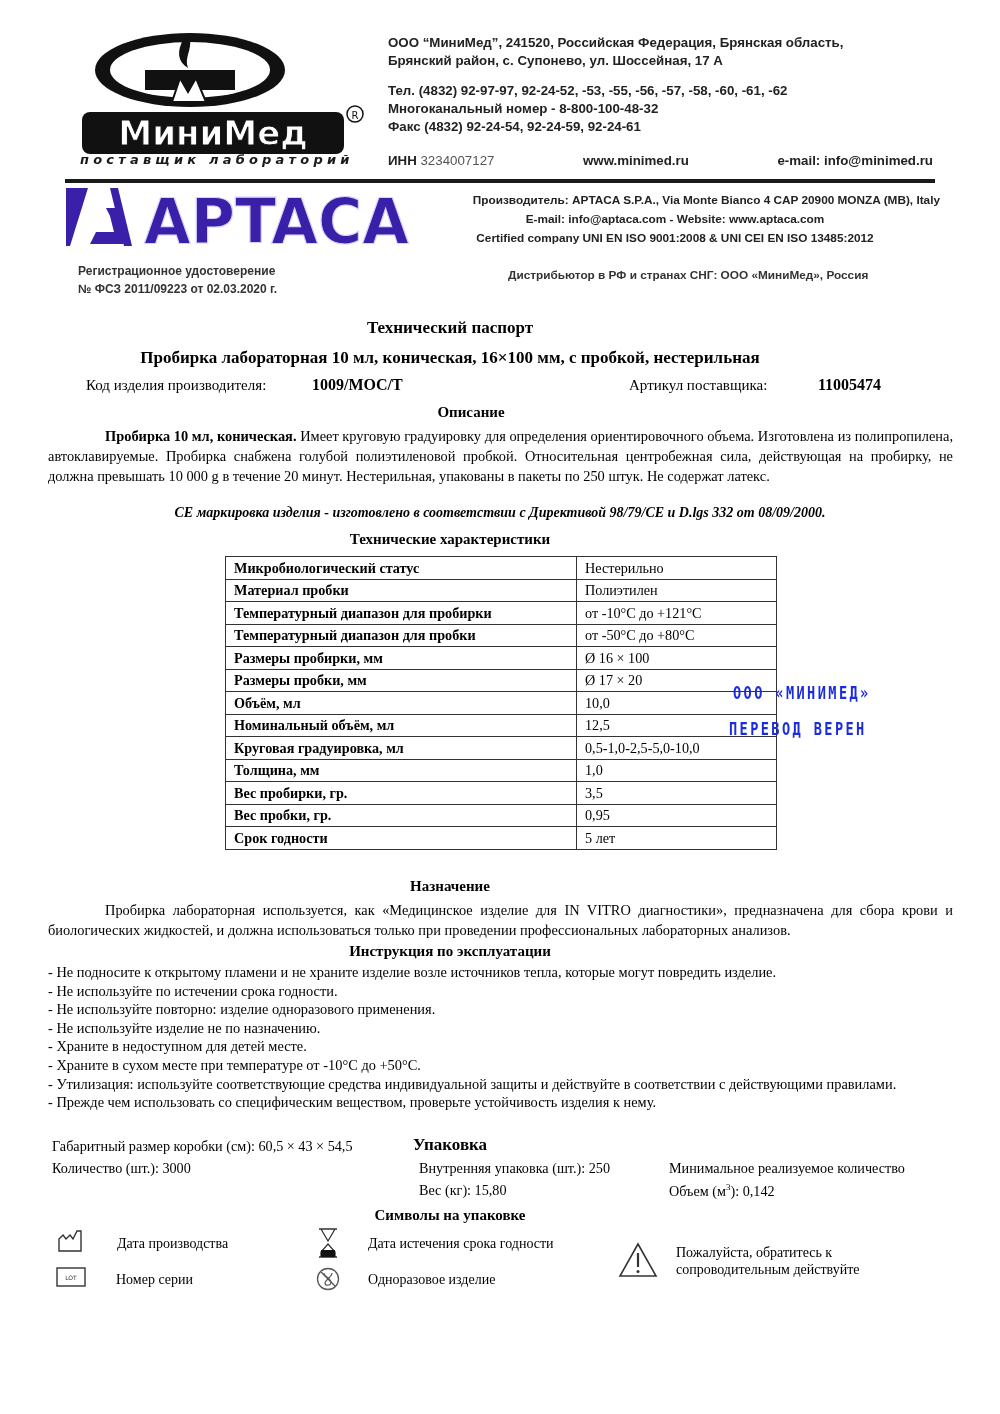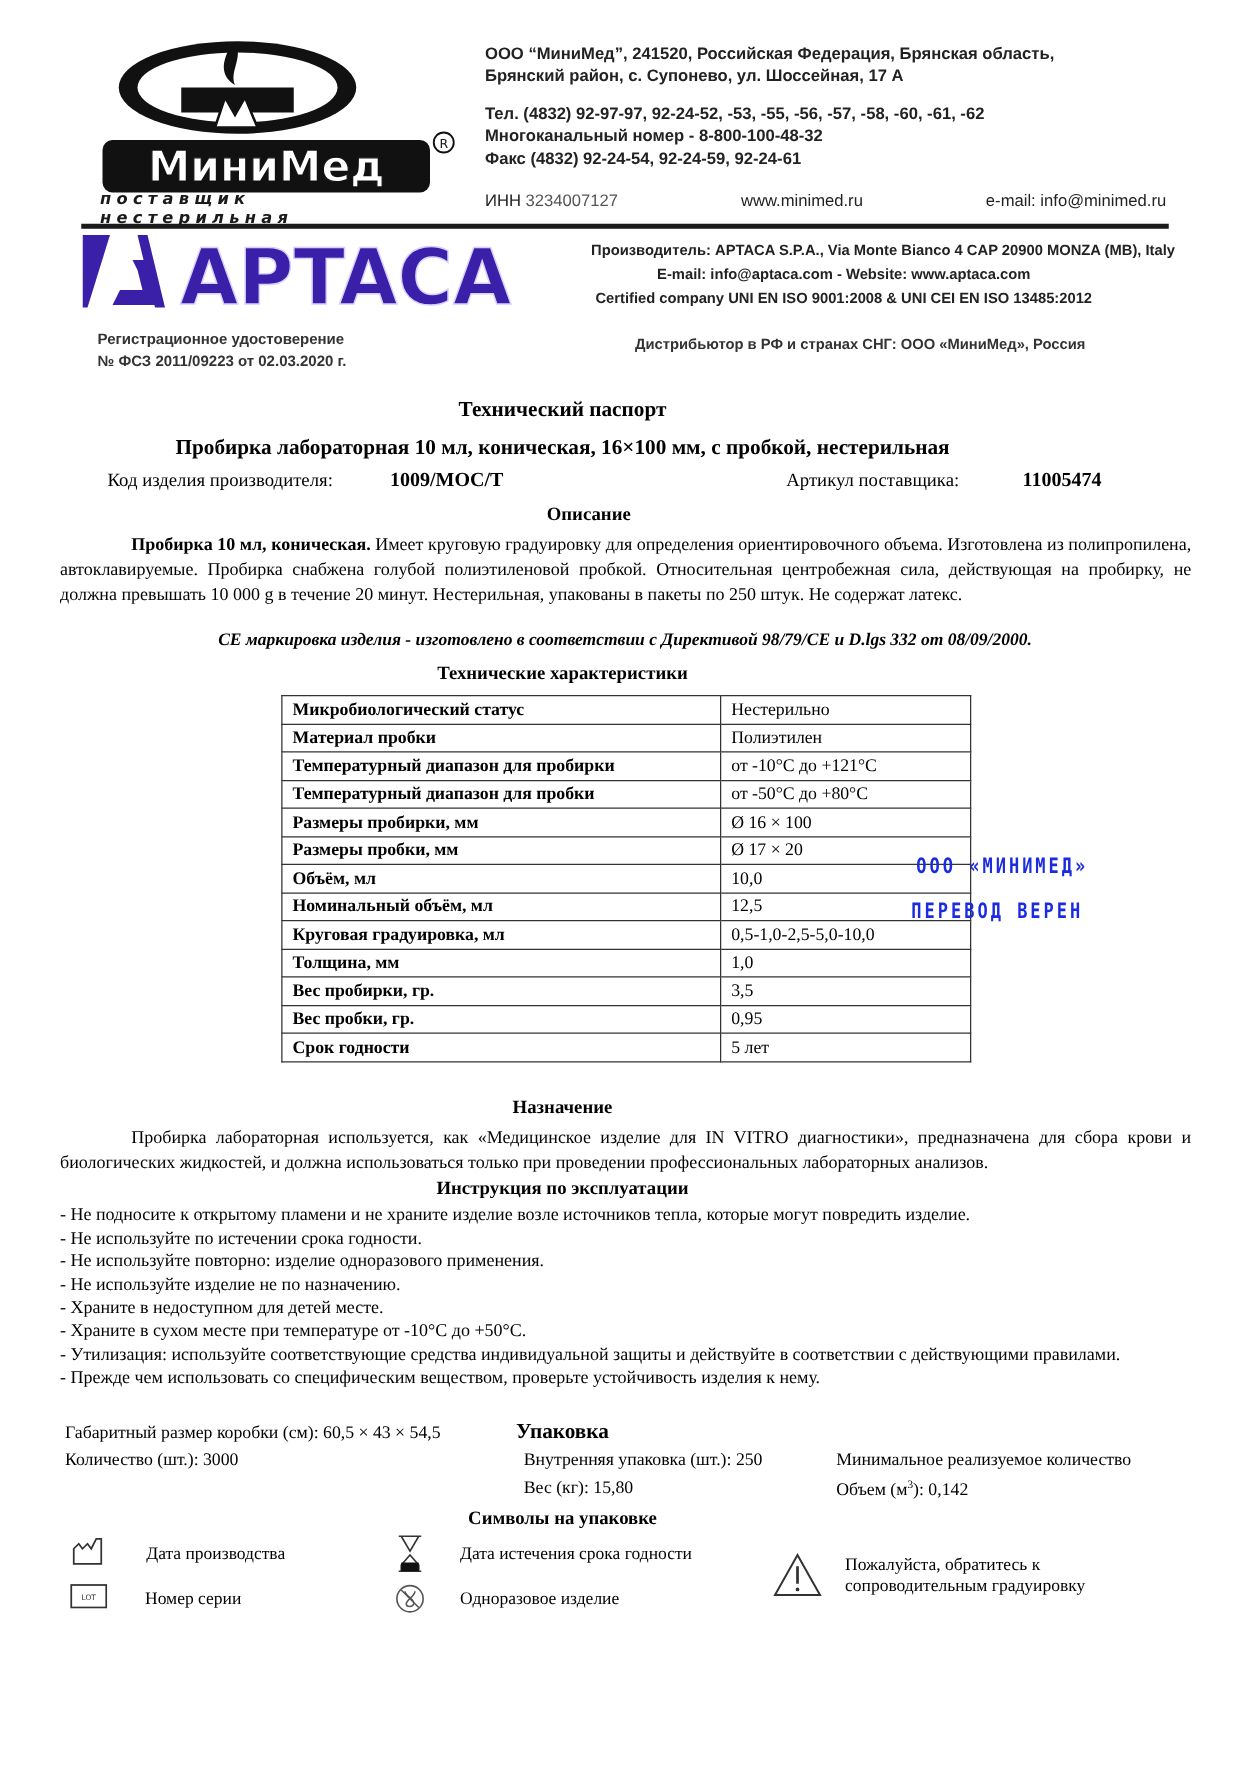--- a/index.html
+++ b/index.html
@@ -72,7 +72,7 @@
     <text x="275" y="88.5" text-anchor="middle" font-family="DejaVu Sans" font-size="10" fill="#111">R</text>
   </svg>
 </div>
-<div class="abs mm-tagline">поставщик нестерильная</div>
+<div class="abs mm-tagline">поставщик лабораторий</div>
 
 <div class="abs mm-info">
   <div>ООО “МиниМед”, 241520, Российская Федерация, Брянская область,</div>

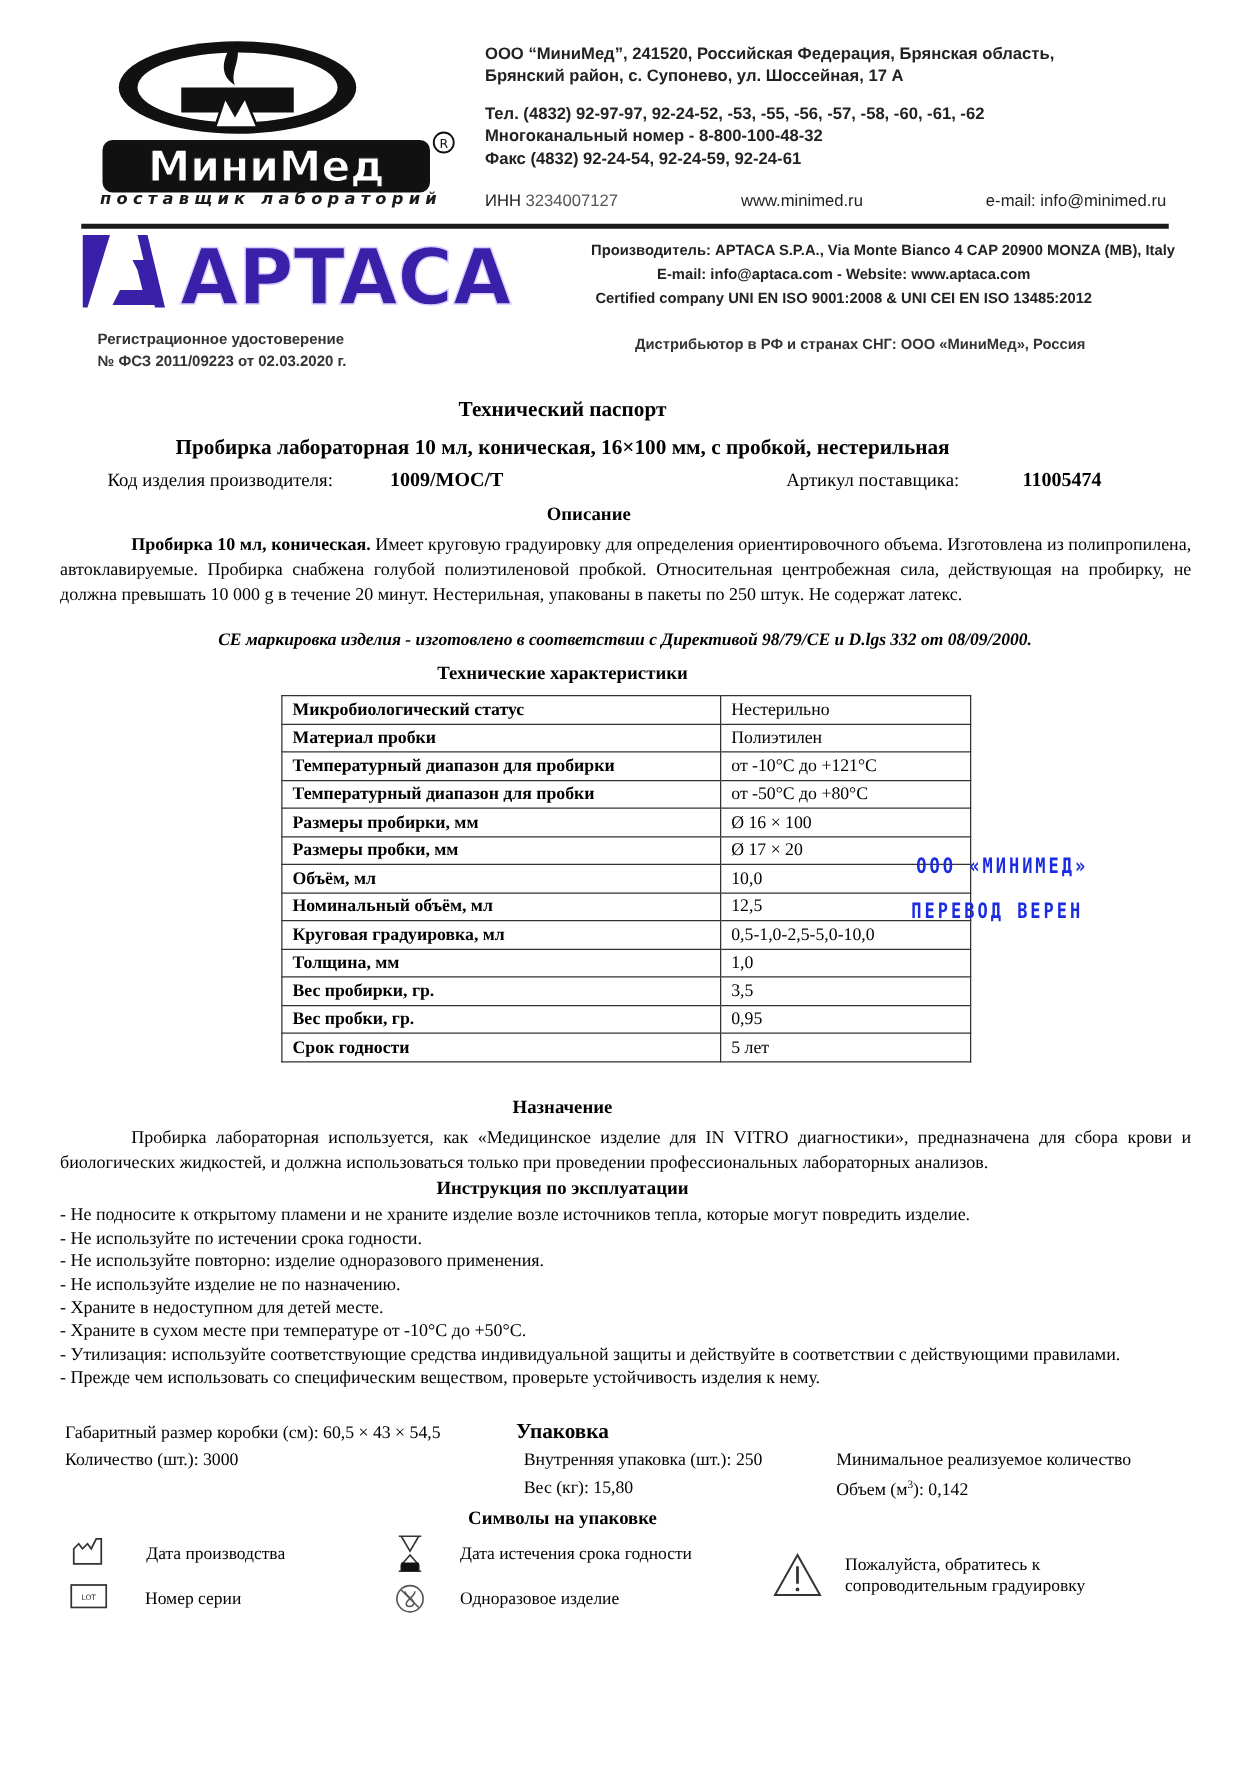--- a/index.html
+++ b/index.html
@@ -12,7 +12,7 @@
   .mm-info { left: 388px; top: 34px; font-family: "Liberation Sans", sans-serif; font-weight: bold; font-size: 13.3px; line-height: 18px; color: #222; }
   .mm-info .gap { height: 12px; }
   .mm-contacts { left: 388px; top: 153px; width: 545px; font-family: "Liberation Sans", sans-serif; font-size: 13.3px; color: #222; display: flex; justify-content: space-between; }
-  .mm-contacts b { font-weight: normal; }
+  .mm-contacts b { font-weight: bold; }
   .mm-contacts .inn-val { color: #555; font-weight: normal; }
   .divider { left: 65px; top: 179px; width: 870px; height: 4px; background: #1a1a1a; }
 

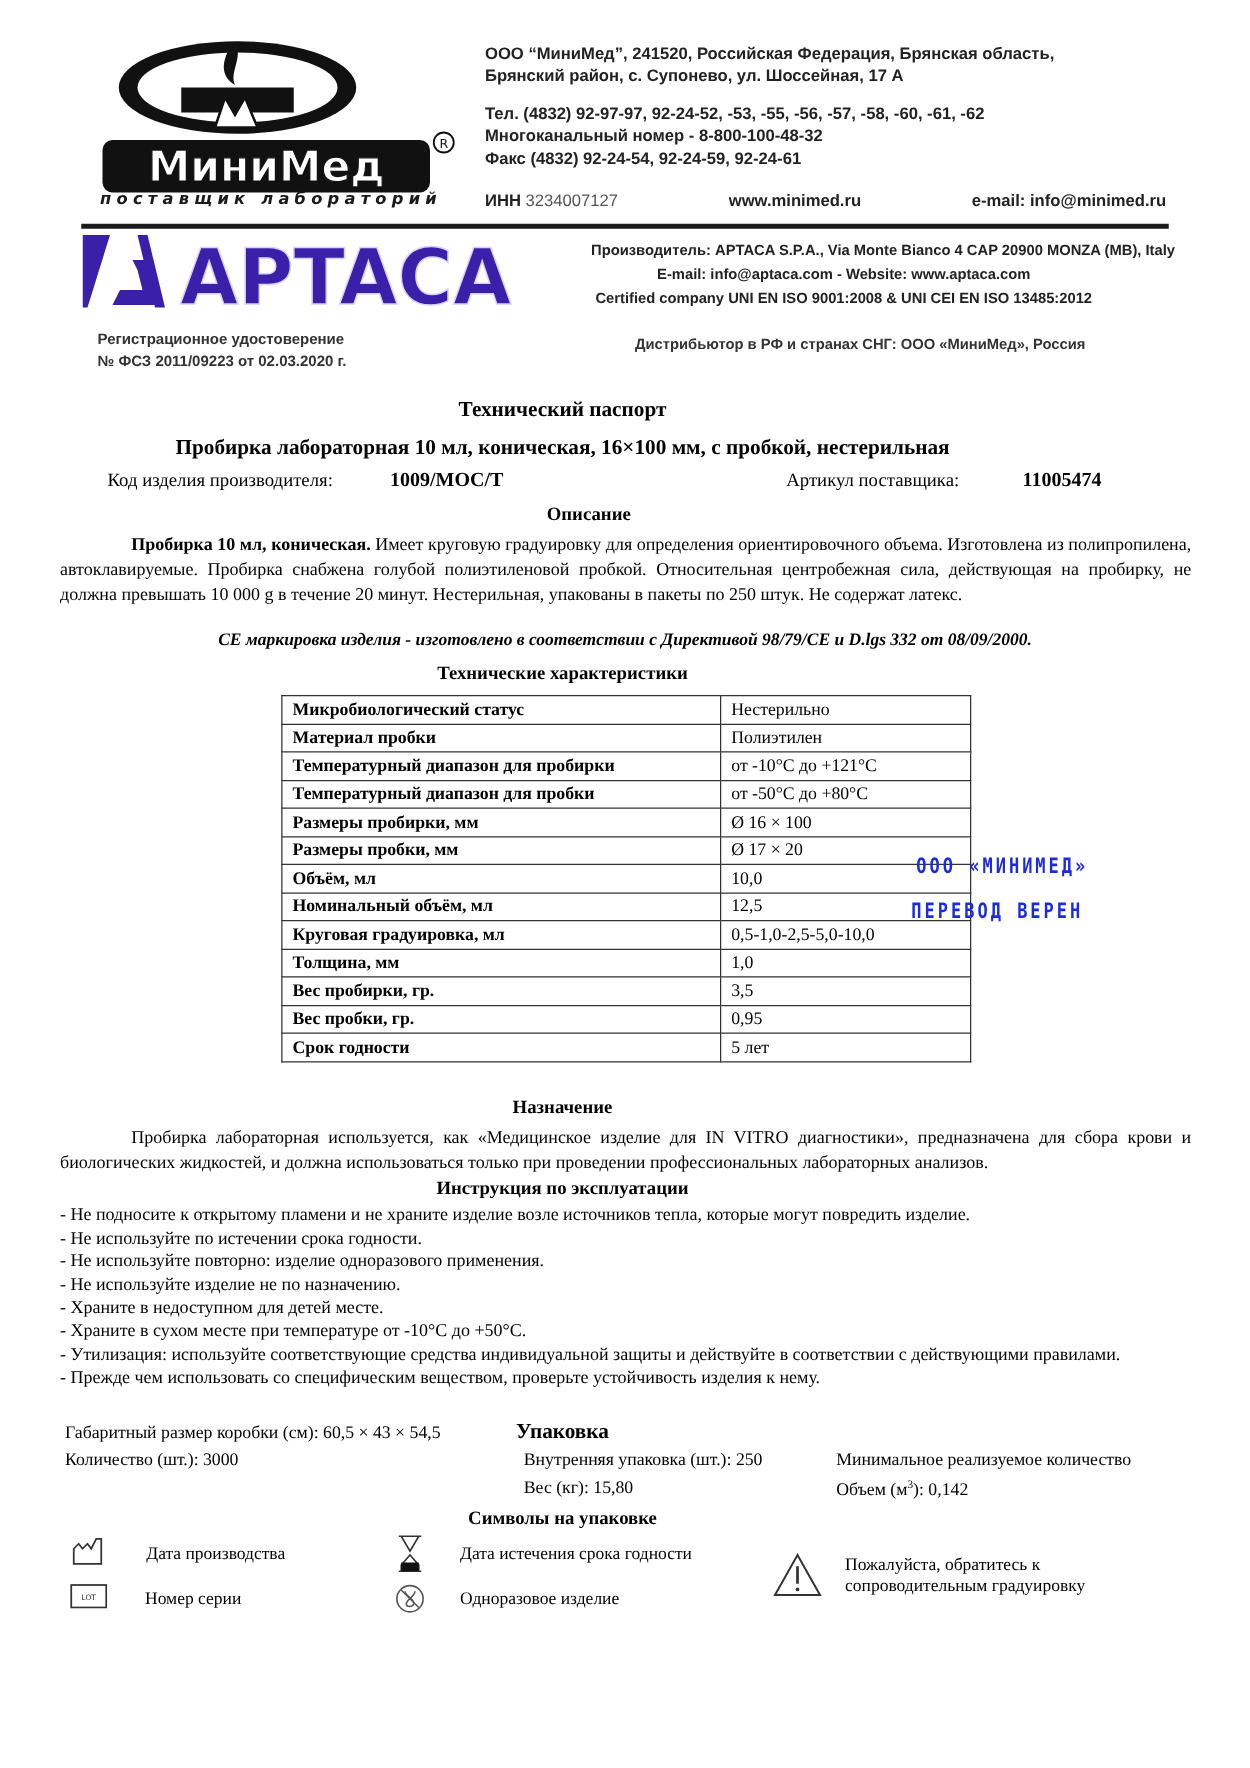--- a/index.html
+++ b/index.html
@@ -247,7 +247,7 @@
 </div>
 <div class="abs sym-label" style="left:676px; top:1244px; line-height:17px;">
   <div>Пожалуйста, обратитесь к</div>
-  <div>сопроводительным градуировку</div>
+  <div>сопроводительным действуйте</div>
 </div>
 
 </body></html>

